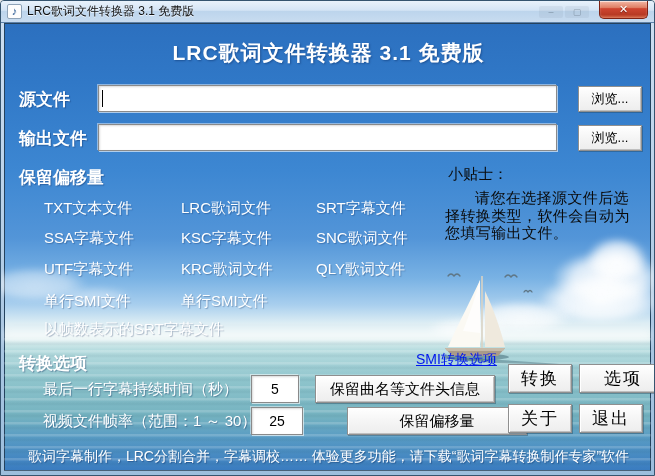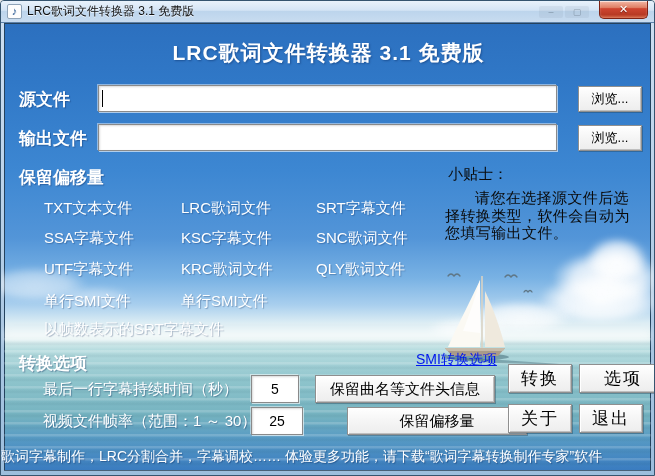--- a/index.html
+++ b/index.html
@@ -65,7 +65,7 @@
     line-height:17.5px; color:#0a0a0a; text-indent:2em; letter-spacing:.4px; }
   .link{ position:absolute; left:415px; top:350px; font-size:14px; color:#0016ee;
     text-decoration:underline; cursor:pointer; white-space:nowrap; }
-  .footer{ position:absolute; left:0; width:534px; top:447px; text-align:center;
+  .footer{ position:absolute; left:0; width:655px; top:447px; text-align:center;
     font-size:14px; color:#fff; text-shadow:1px 1px 1px rgba(0,30,80,.4); white-space:nowrap; }
 
   

